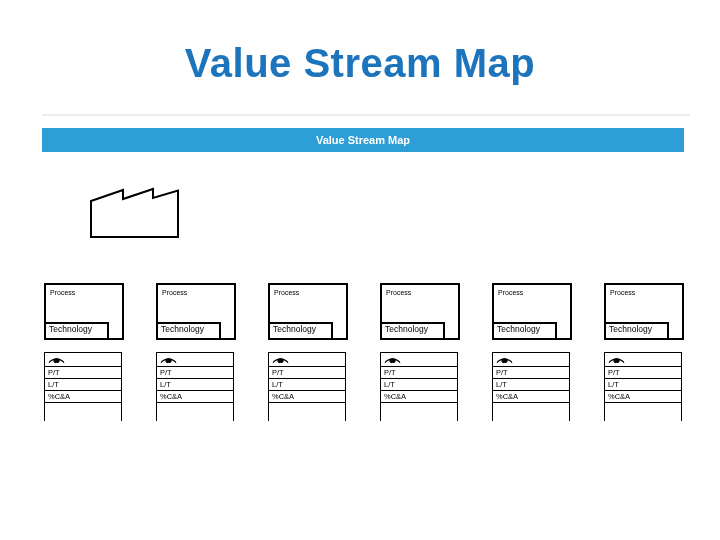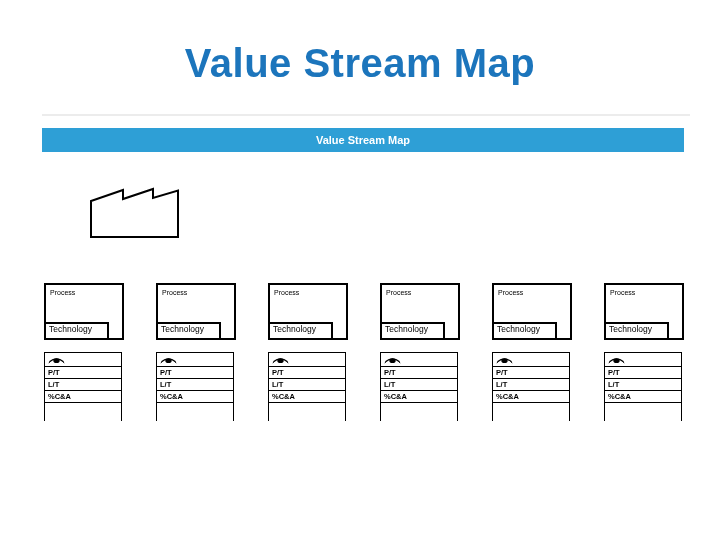--- a/index.html
+++ b/index.html
@@ -46,7 +46,7 @@
   .trow {
     box-sizing:border-box; height:12px; border-bottom:1.4px solid #000;
     display:flex; align-items:center; padding-left:3px;
-    font-size:7.5px; color:#000;font-weight:bold;
+    font-size:7.5px; color:#000;
   }
   .rowicon { height:14px; }
   .rowempty { height:18px; border-bottom:none; }

